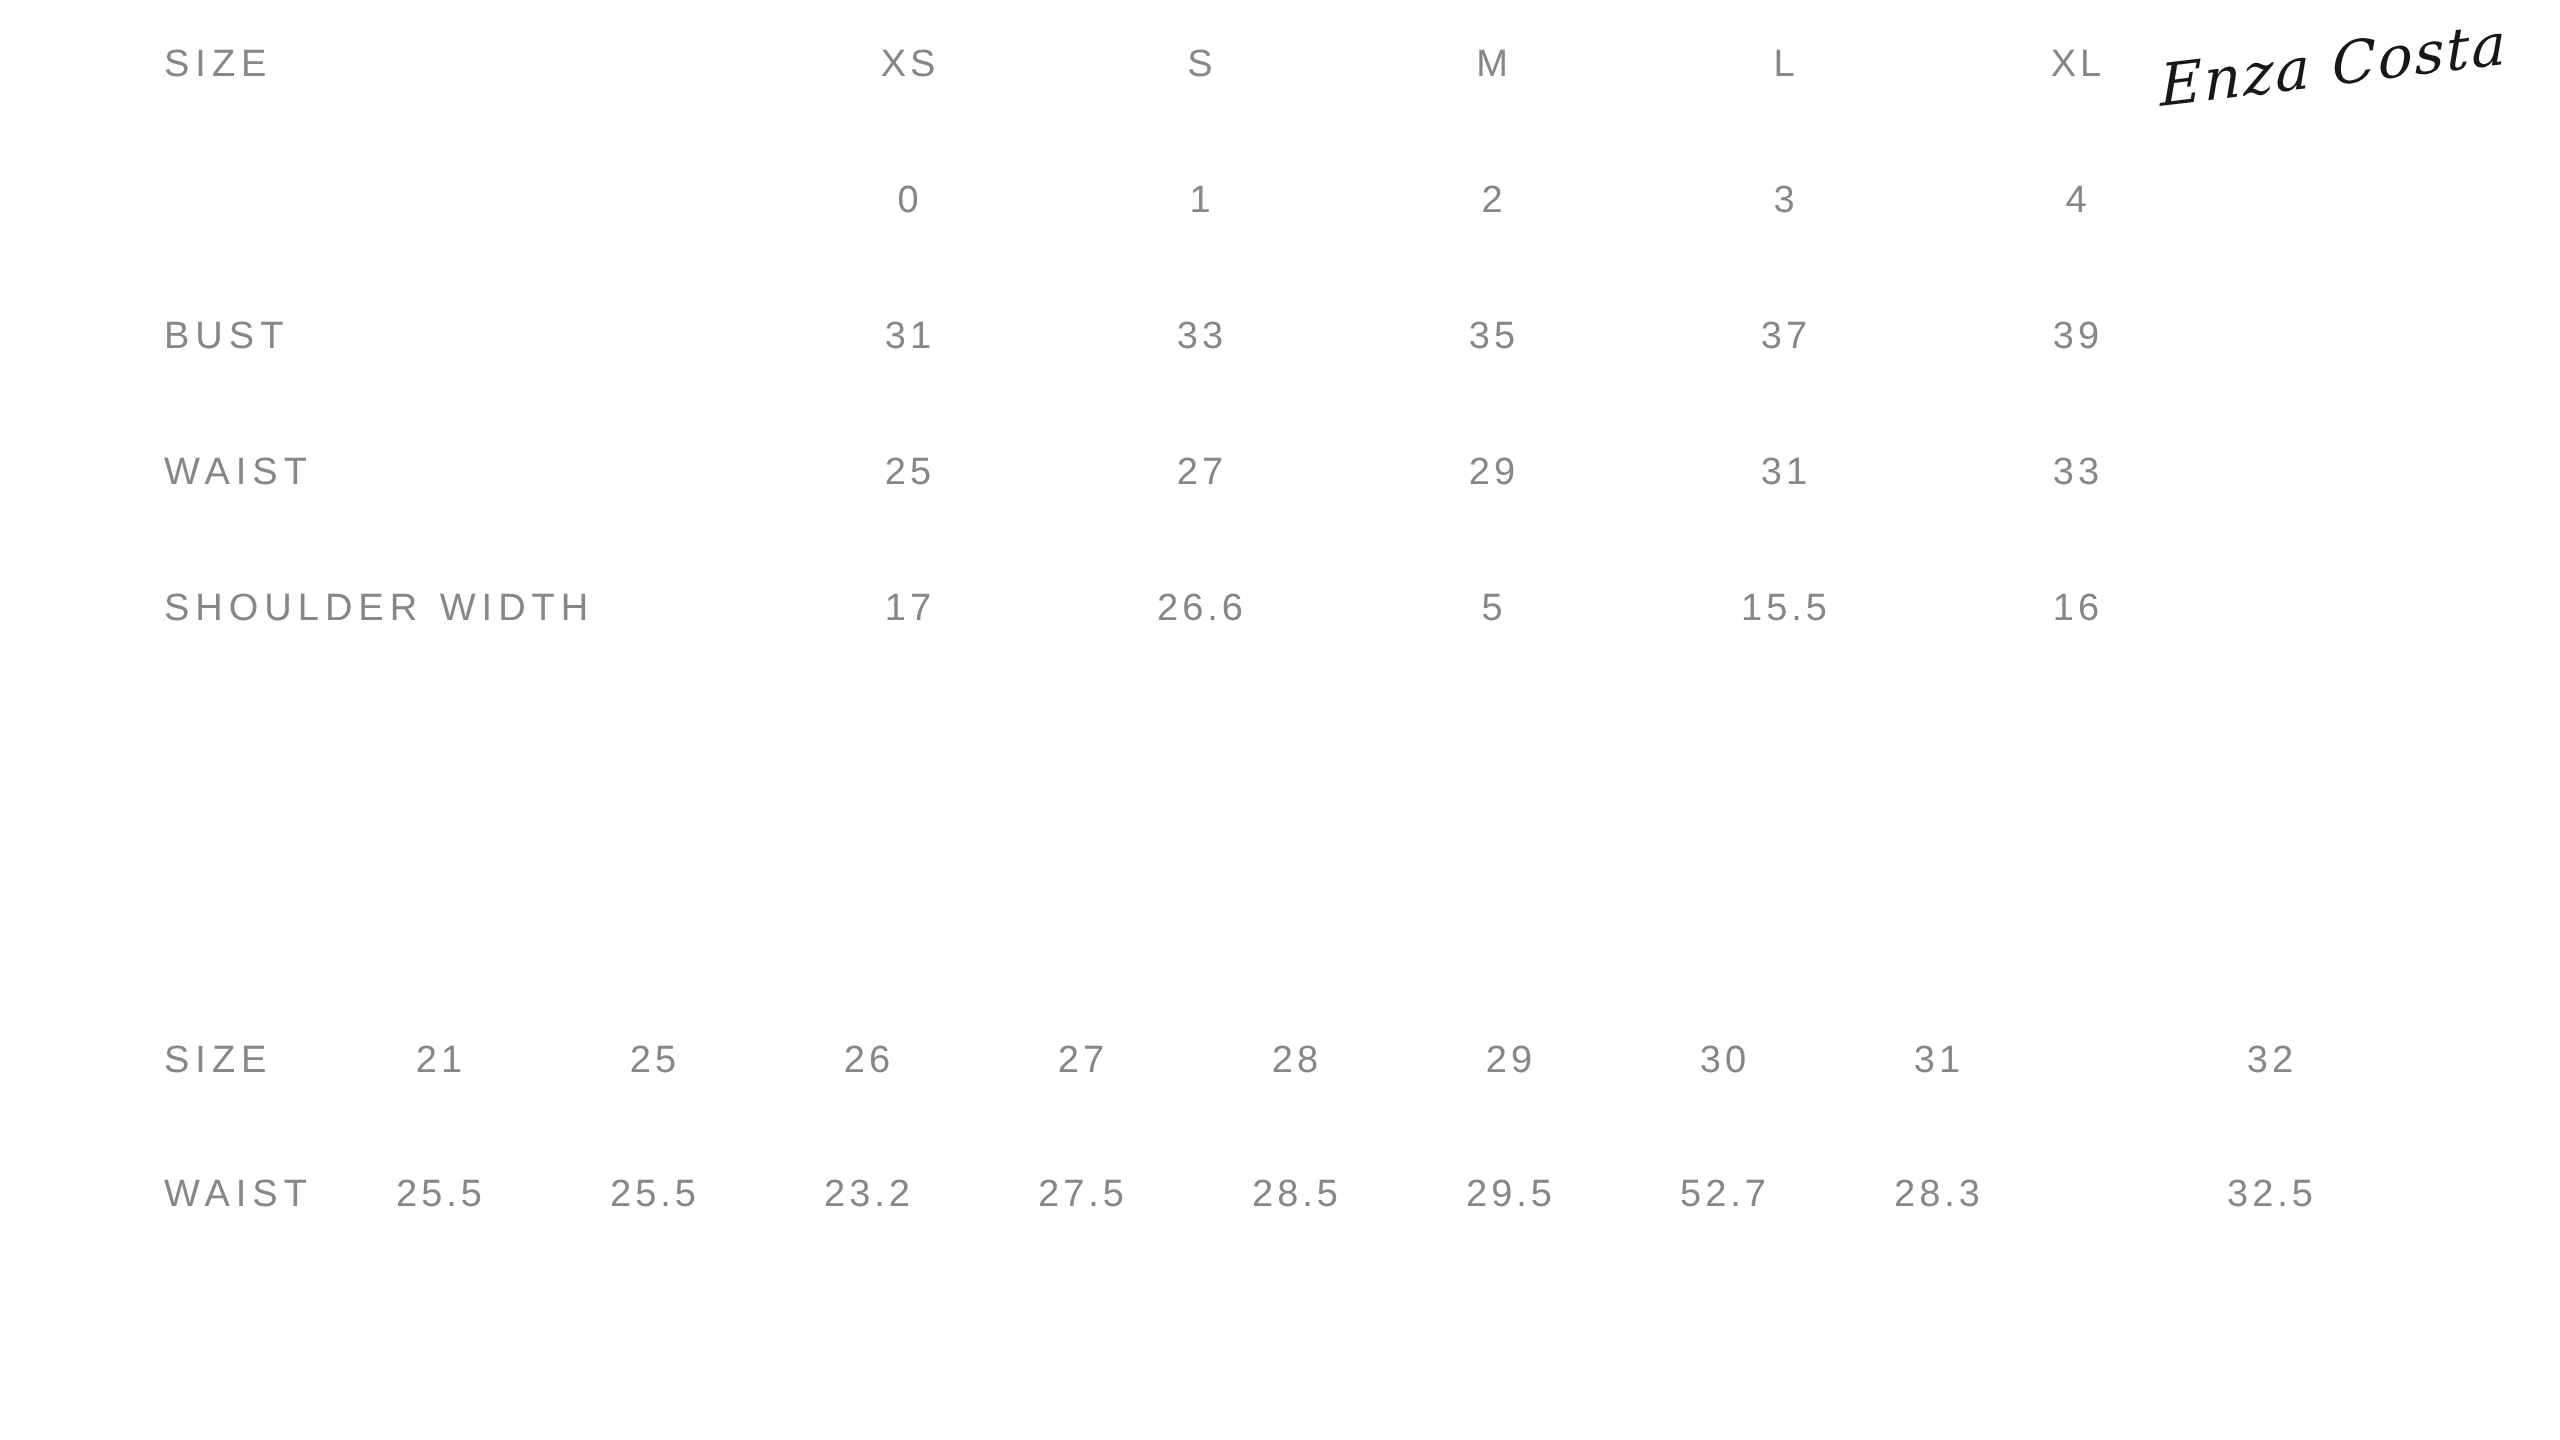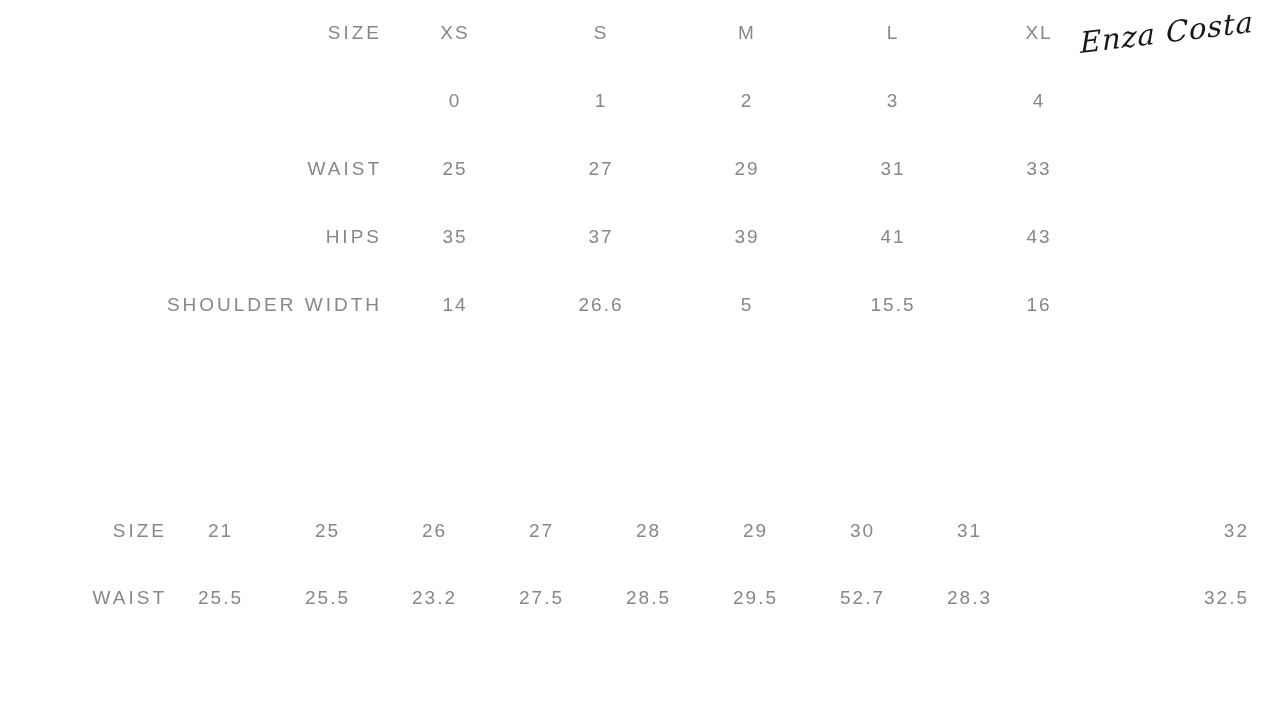--- a/index.html
+++ b/index.html
@@ -29,7 +29,7 @@
     overflow: visible;
   }
   td.lbl {
-    text-align: right;
+    text-align: left;
     letter-spacing: 3px;
   }
   

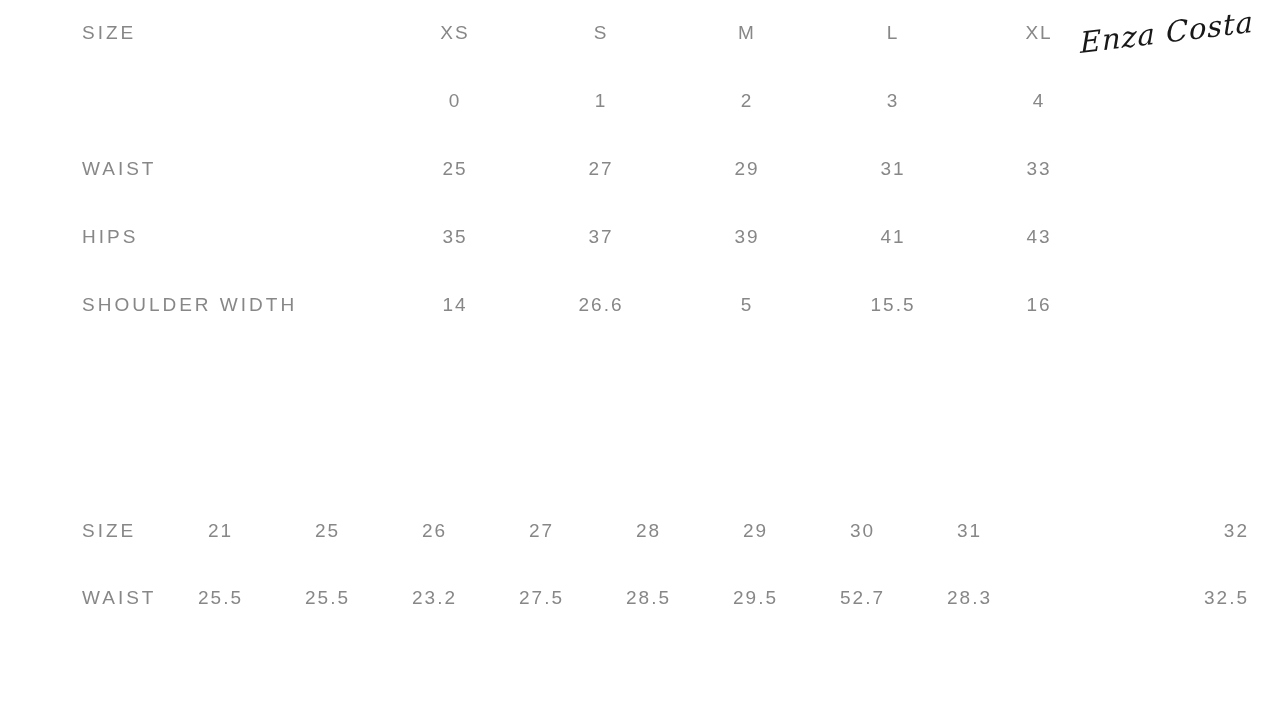--- a/index.html
+++ b/index.html
@@ -90,6 +90,14 @@
       <td>4</td>
     </tr>
     <tr>
+      <td class="lbl">BUST</td>
+      <td>31</td>
+      <td>33</td>
+      <td>35</td>
+      <td>37</td>
+      <td>39</td>
+    </tr>
+    <tr>
       <td class="lbl">WAIST</td>
       <td>25</td>
       <td>27</td>

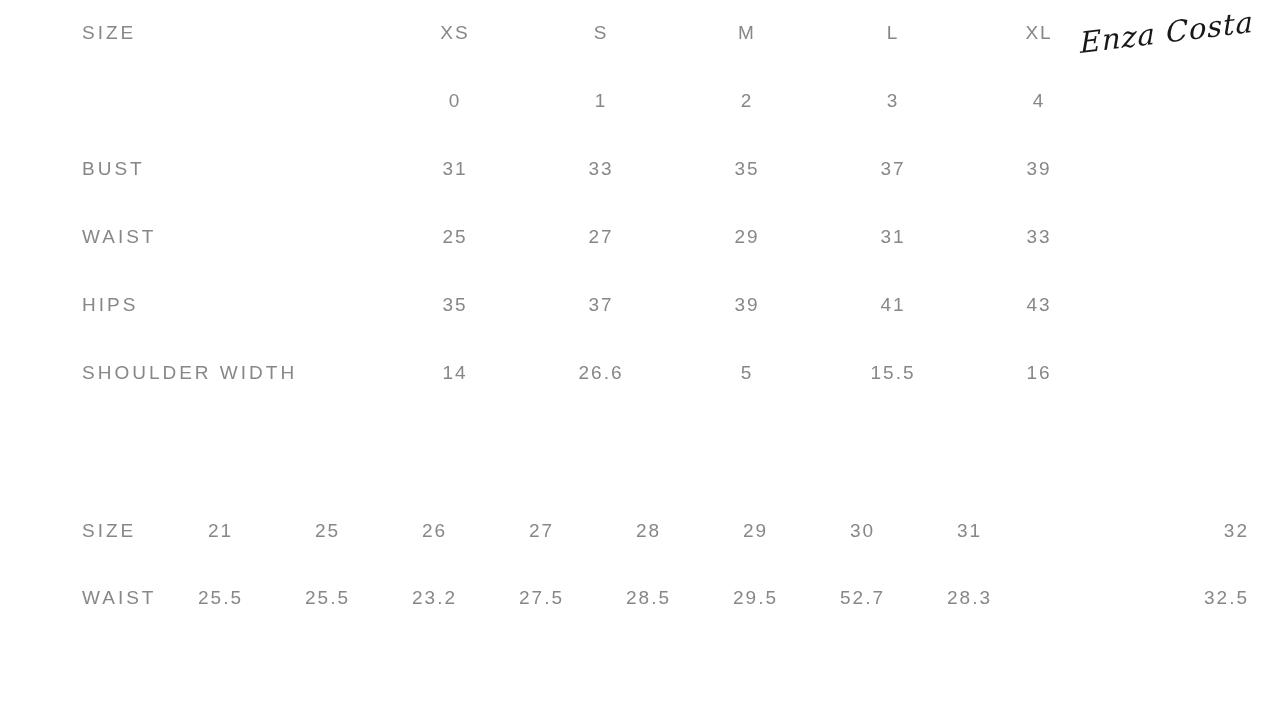--- a/index.html
+++ b/index.html
@@ -106,14 +106,6 @@
       <td>33</td>
     </tr>
     <tr>
-      <td class="lbl">HIPS</td>
-      <td>35</td>
-      <td>37</td>
-      <td>39</td>
-      <td>41</td>
-      <td>43</td>
-    </tr>
-    <tr>
       <td class="lbl">SHOULDER WIDTH</td>
       <td>14</td>
       <td>26.6</td>

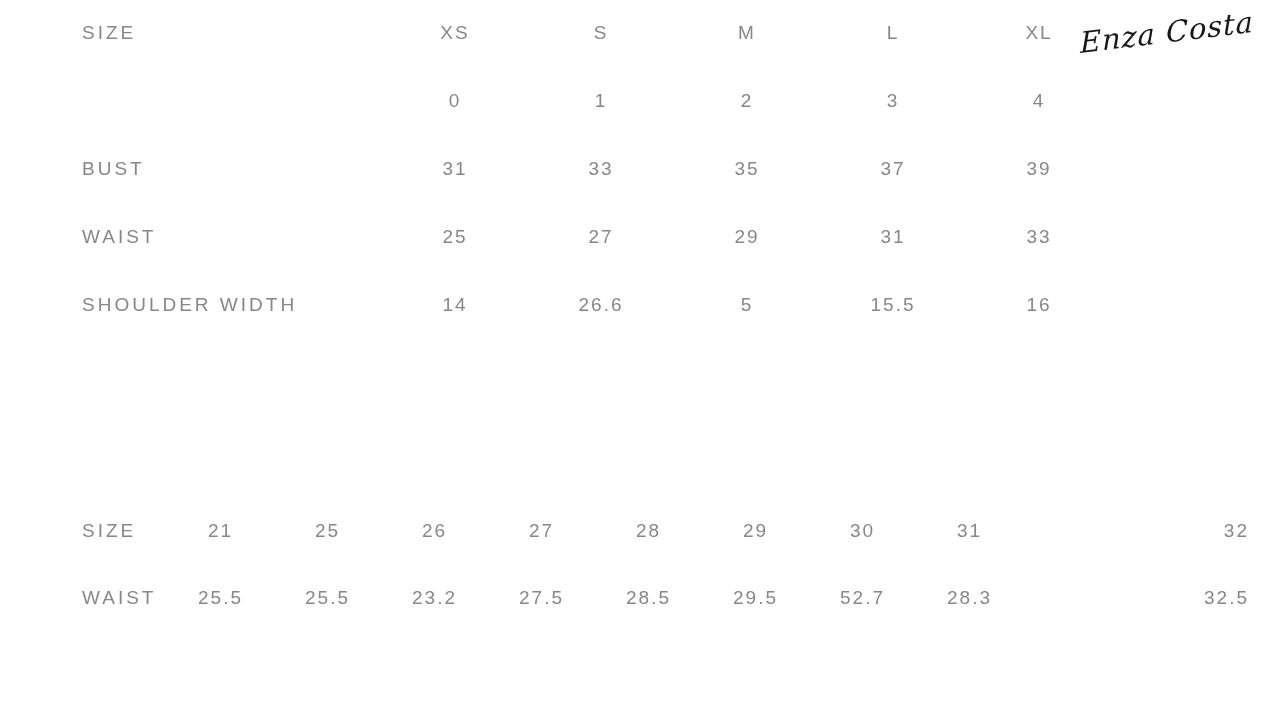--- a/index.html
+++ b/index.html
@@ -107,7 +107,7 @@
     </tr>
     <tr>
       <td class="lbl">SHOULDER WIDTH</td>
-      <td>14</td>
+      <td>17</td>
       <td>26.6</td>
       <td>5</td>
       <td>15.5</td>

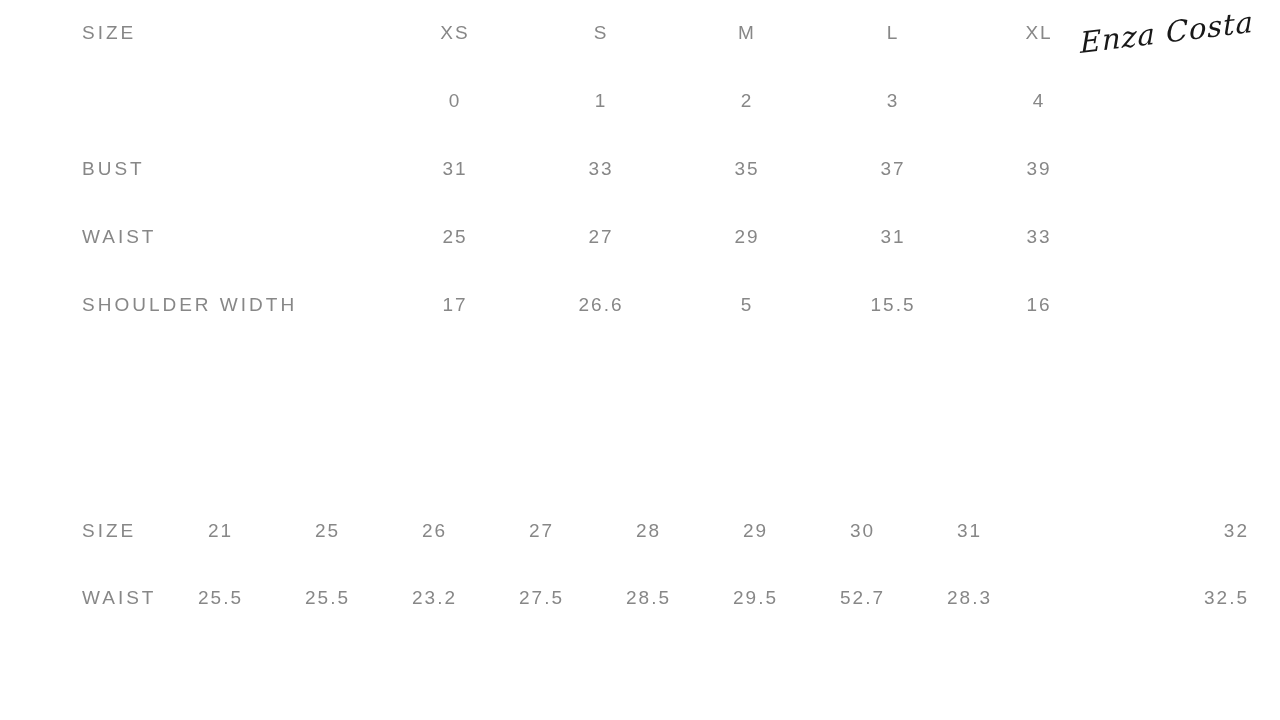--- a/index.html
+++ b/index.html
@@ -48,7 +48,7 @@
   }
   .bottom-table td { height: 67px; width: 107px; }
   .bottom-table td.lbl { width: 85px; }
-  .bottom-table td.last { width: 226px; text-align: right; }
+  .bottom-table td.last { width: 226px; }
   
   .logo {
     position: absolute;

